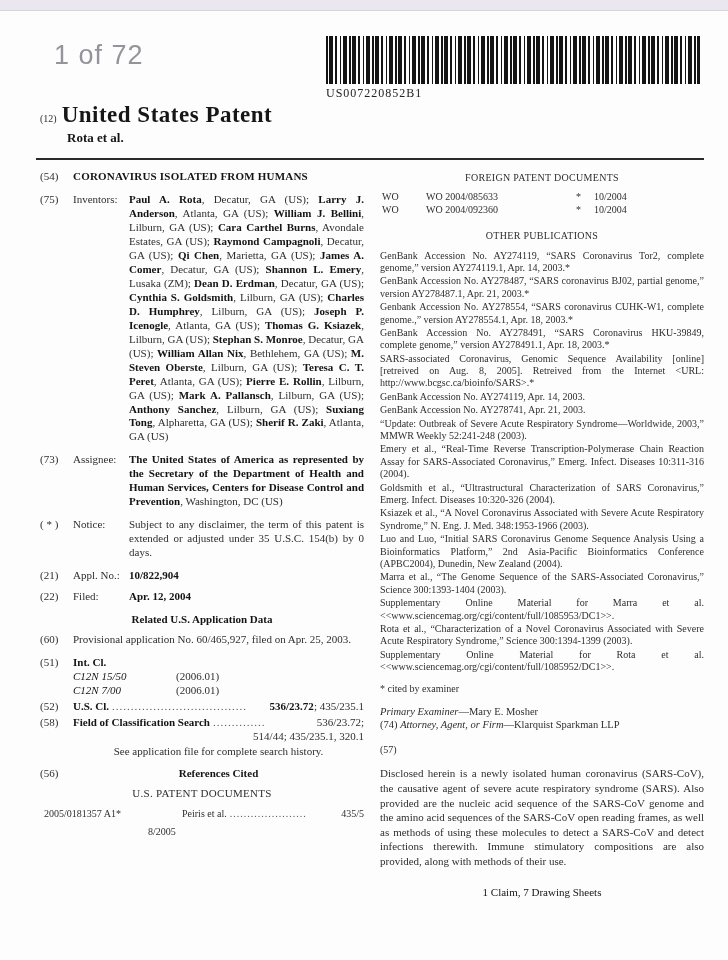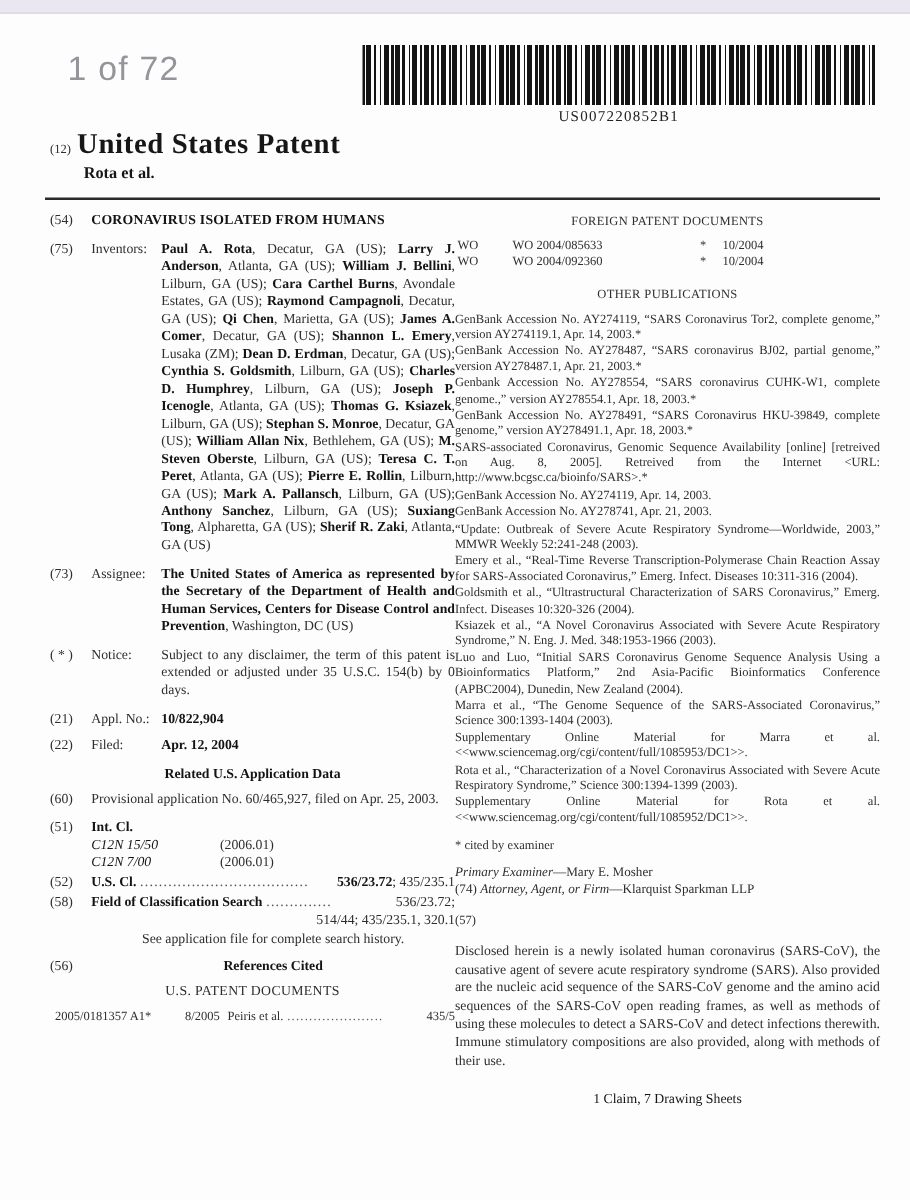--- a/index.html
+++ b/index.html
@@ -10,7 +10,7 @@
   .page-indicator{position:absolute;top:40px;left:54px;font-family:"Liberation Sans","DejaVu Sans",sans-serif;
         font-size:27px;color:#94949b;letter-spacing:1px;}
 
-  .barcode-wrap{position:absolute;top:36px;right:28px;width:410px;text-align:center;}
+  .barcode-wrap{position:absolute;top:36px;right:28px;width:374px;text-align:left;}
   .barcode-bars{height:48px;background:repeating-linear-gradient(90deg,
         #141414 0 2px,#fdfdfe 2px 3px,#141414 3px 7px,#fdfdfe 7px 9px,
         #141414 9px 11px,#fdfdfe 11px 14px,#141414 14px 15px,#fdfdfe 15px 17px,

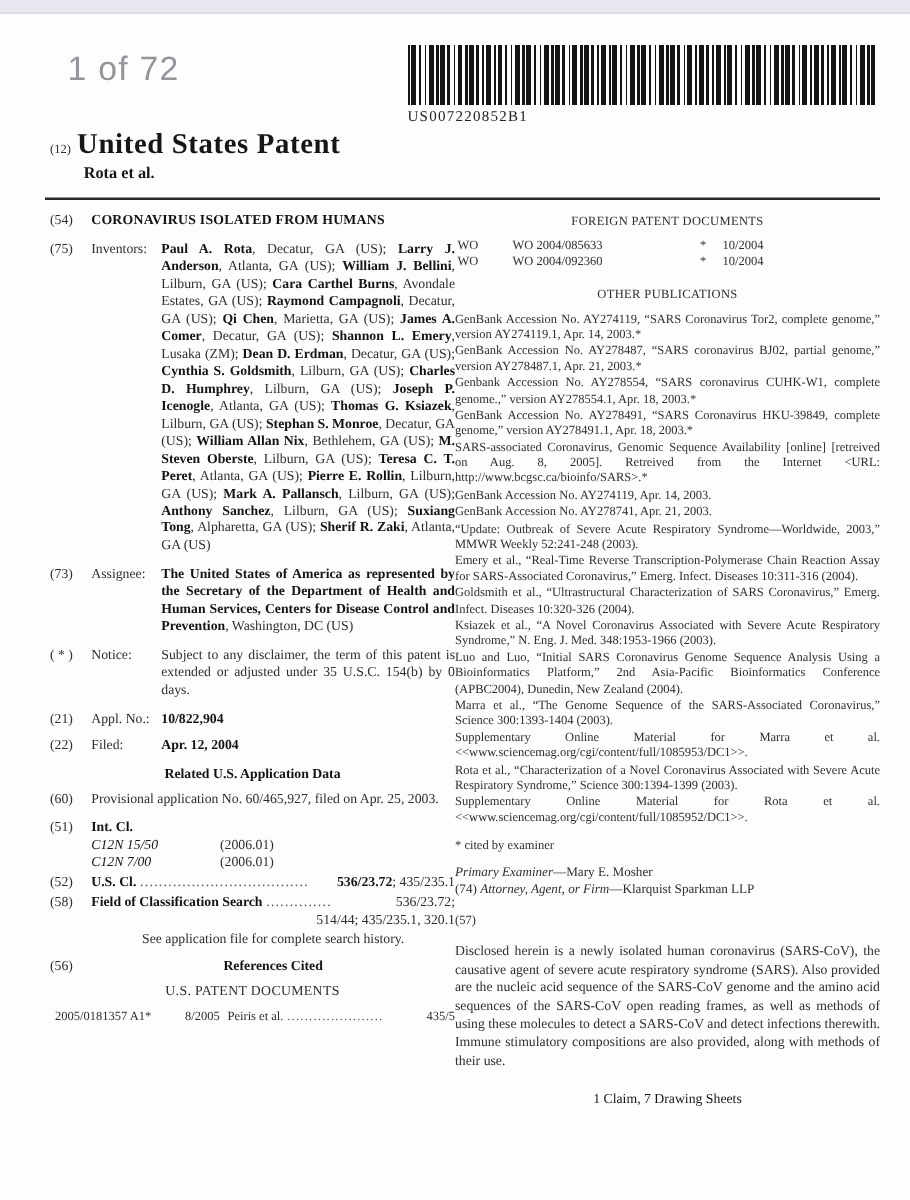--- a/index.html
+++ b/index.html
@@ -31,7 +31,7 @@
 
   .rule{position:absolute;top:158px;left:36px;right:24px;border-top:2px solid #2a2a2a;}
 
-  .cols{position:absolute;top:170px;left:40px;right:24px;display:flex;gap:0;}
+  .cols{position:absolute;top:170px;left:40px;right:24px;display:flex;gap:16px;}
   .colL{width:324px;flex:none;font-size:11px;line-height:1.27;}
   .colR{flex:1;font-size:10px;line-height:1.24;}
 

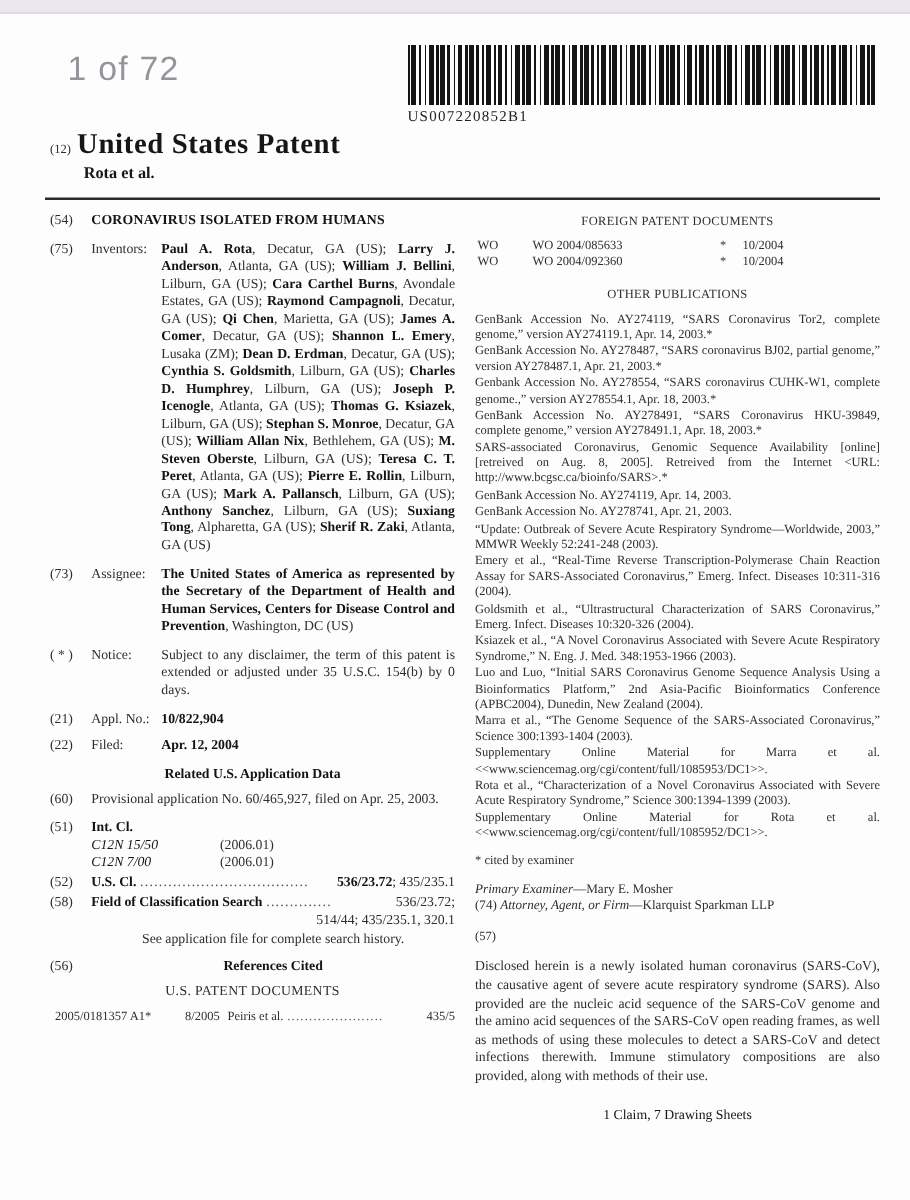--- a/index.html
+++ b/index.html
@@ -61,7 +61,7 @@
 
   .usdoc-row{display:flex;font-size:10px;margin-left:4px;}
   .usdoc-number{width:104px;flex:none;}
-  .usdoc-date{width:34px;flex:none;}
+  .usdoc-date{width:34px;flex:none;margin-top:18px;}
   .usdoc-dots{flex:1;overflow:hidden;white-space:nowrap;color:#555;letter-spacing:1px;margin:0 3px;}
 
   .frow{display:flex;margin-left:2px;}

